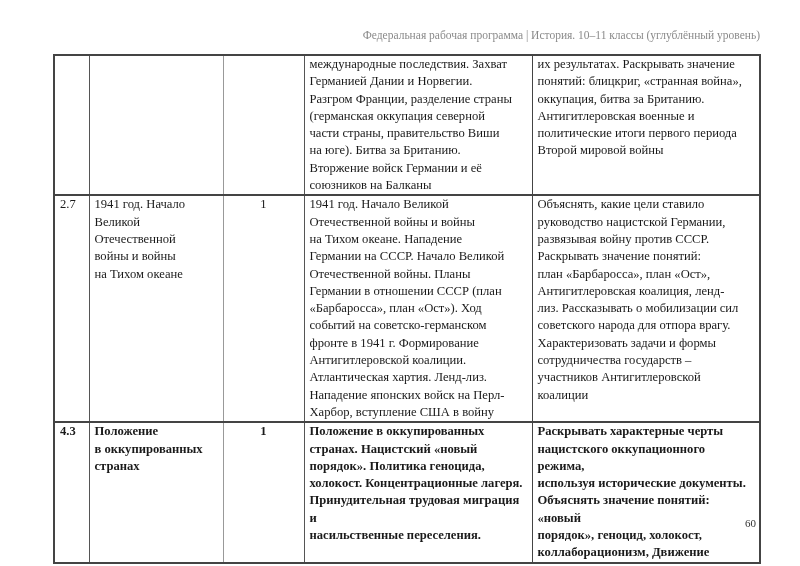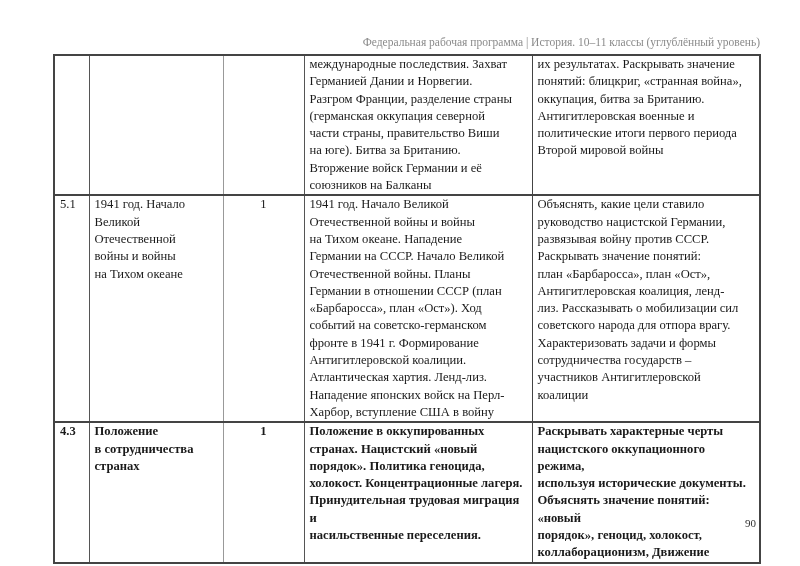--- a/index.html
+++ b/index.html
@@ -17,7 +17,7 @@
     }
     .header {
       position: absolute;
-      top: 36px;
+      top: 29px;
       right: 40px;
       font-size: 11.5px;
       color: #8a8a8a;

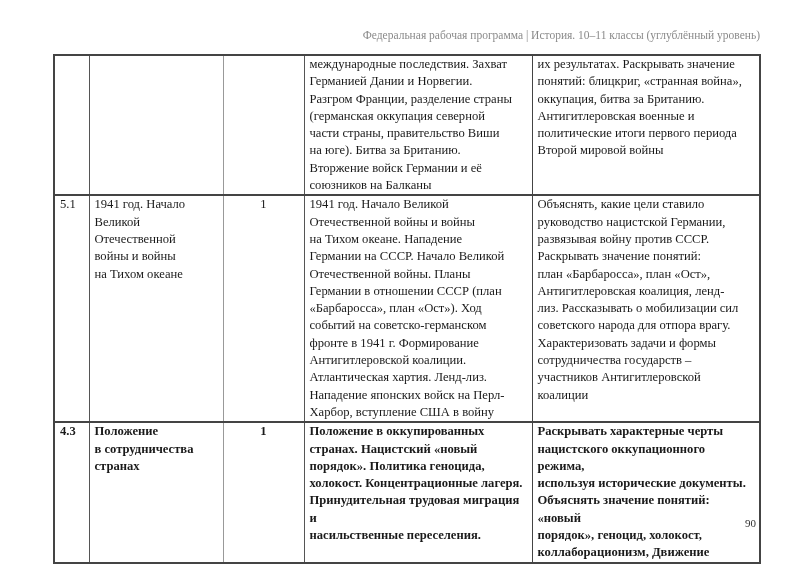--- a/index.html
+++ b/index.html
@@ -128,7 +128,7 @@
     </tr>
     <tr class="row-42">
       <td class="num">
-          <span class="cell-text">5.1</span>
+          <span class="cell-text">2.7</span>
         </td>
       <td class="title">
           <span class="cell-text">1941 год. Начало

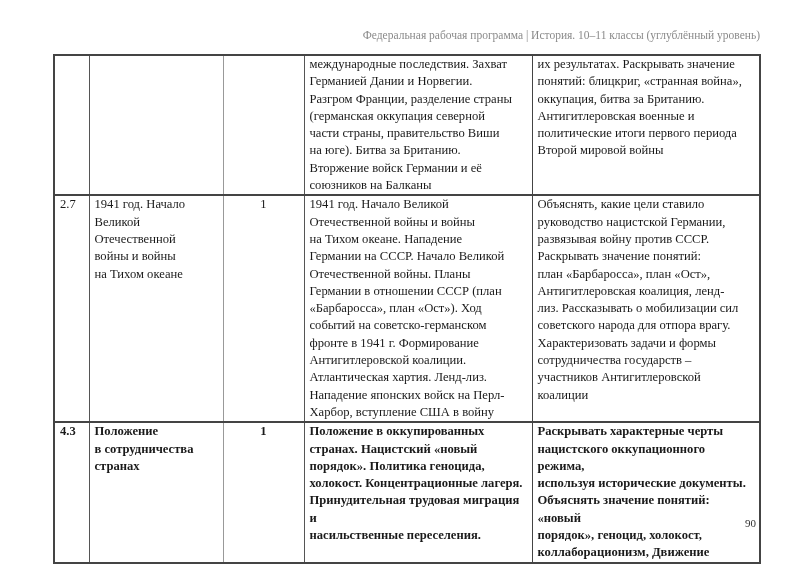--- a/index.html
+++ b/index.html
@@ -176,7 +176,7 @@
         </td>
       <td class="title">
           <span class="cell-text">Положение
-в сотрудничества
+в оккупированных
 странах</span>
         </td>
       <td class="hours">

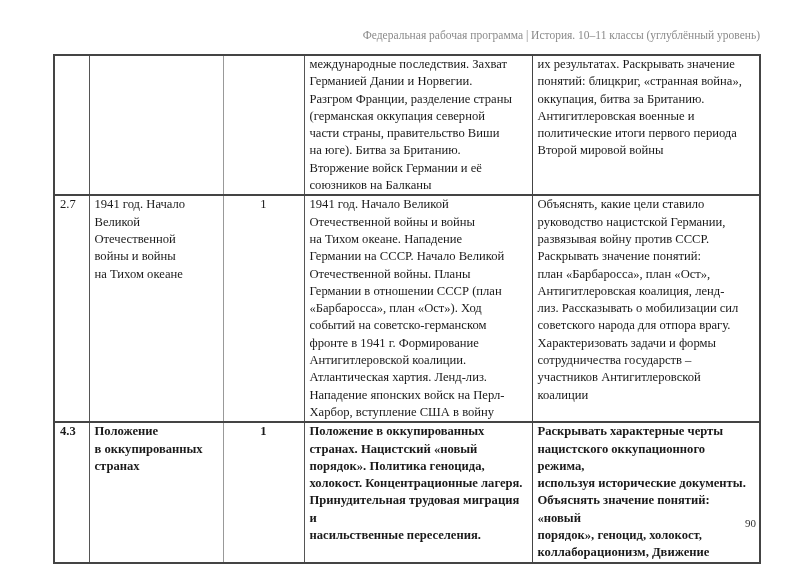--- a/index.html
+++ b/index.html
@@ -202,6 +202,6 @@
   </tbody>
 </table>
 
-<div class="page-number">90</div>
+<div class="page-number">60</div>
 
 </body></html>

